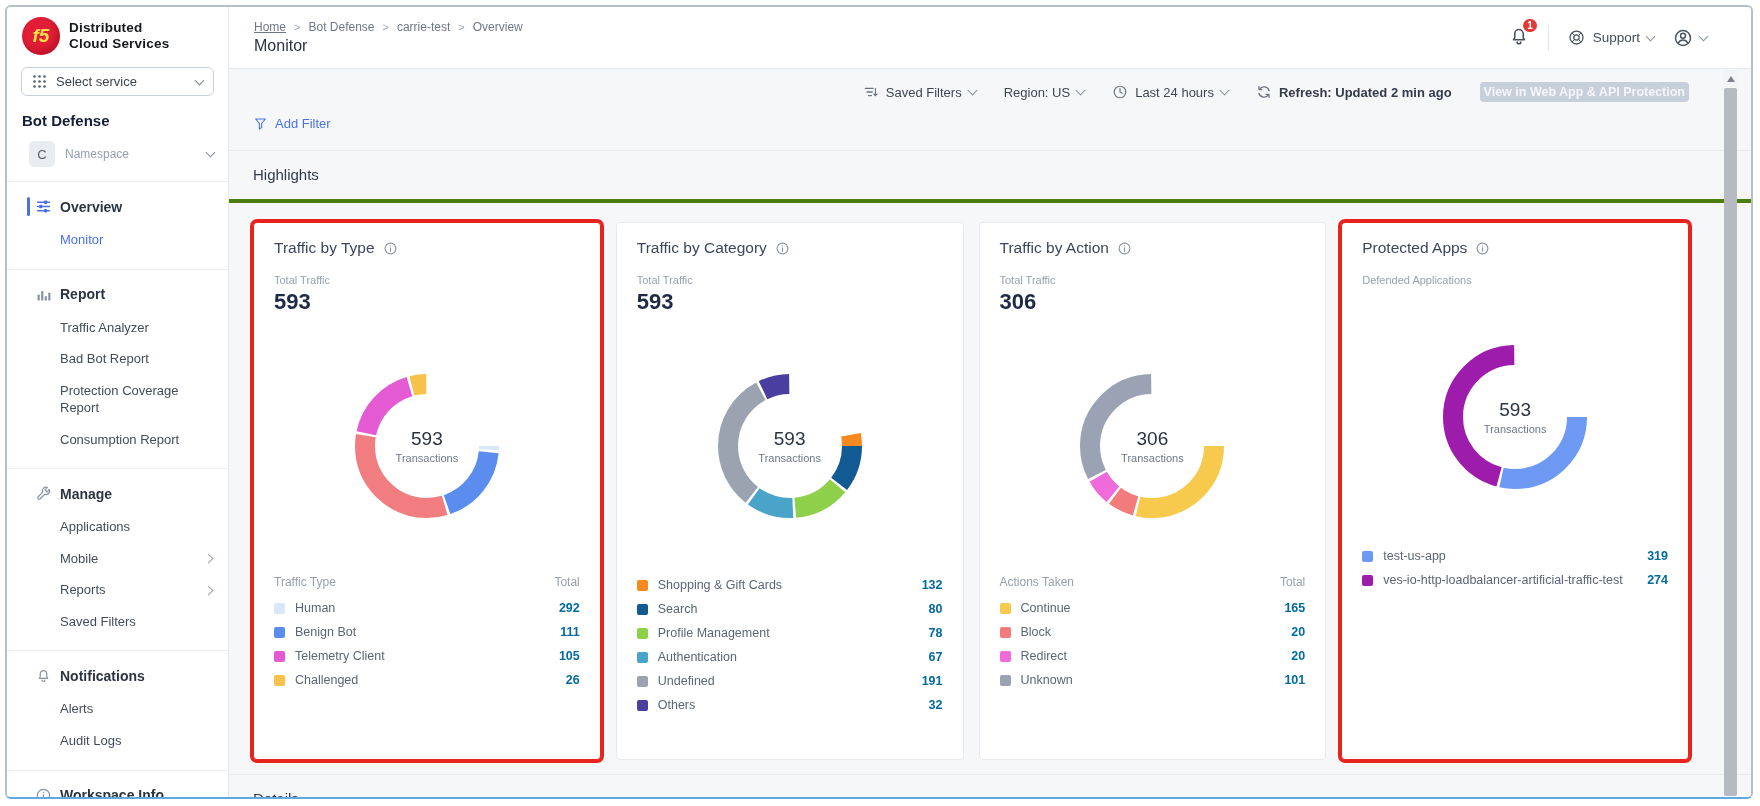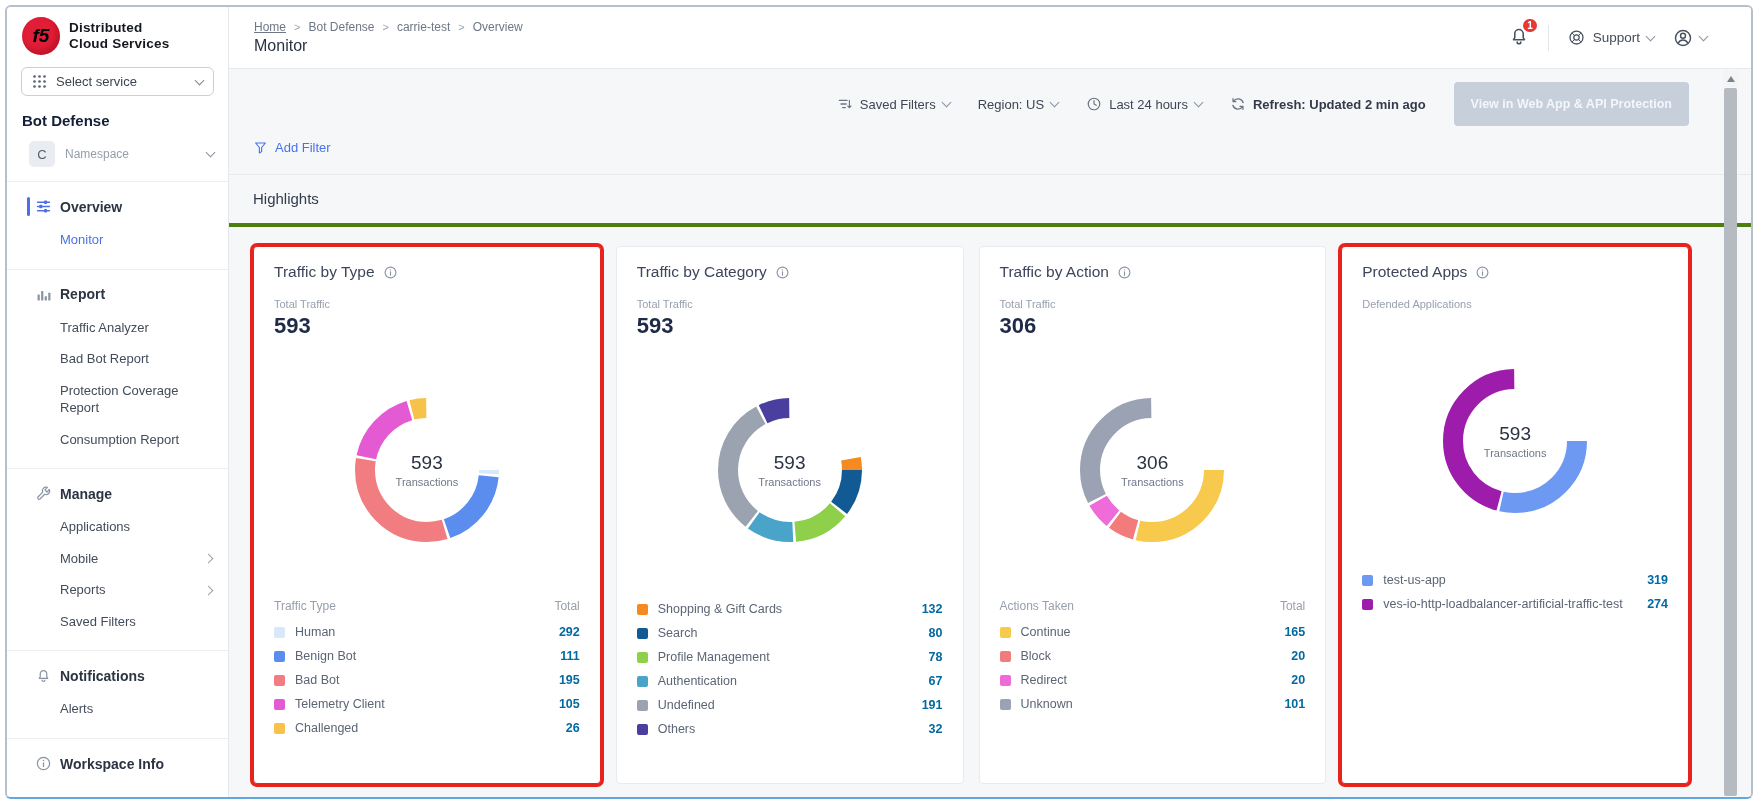--- a/index.html
+++ b/index.html
@@ -12,7 +12,7 @@
   .sidebar { position:absolute; left:0; top:0; bottom:0; width:222px; background:#fff;
              border-right:1px solid #e4e7ec; z-index:2; }
   .logo-row { display:flex; align-items:center; gap:9px; padding:10px 14px 6px 15px; }
-  .f5-ball { width:38px; height:38px; border-radius:50%; background:#e21d38; color:#000000;
+  .f5-ball { width:38px; height:38px; border-radius:50%; background:#e21d38; color:#fde047;
              display:flex; align-items:center; justify-content:center;
              font-style:italic; font-weight:800; font-size:19px; box-shadow:inset -3px -4px 6px rgba(120,0,10,.35); }
   .brand-name { font-size:13.5px; font-weight:800; color:#15181d; line-height:1.18; letter-spacing:.2px; }

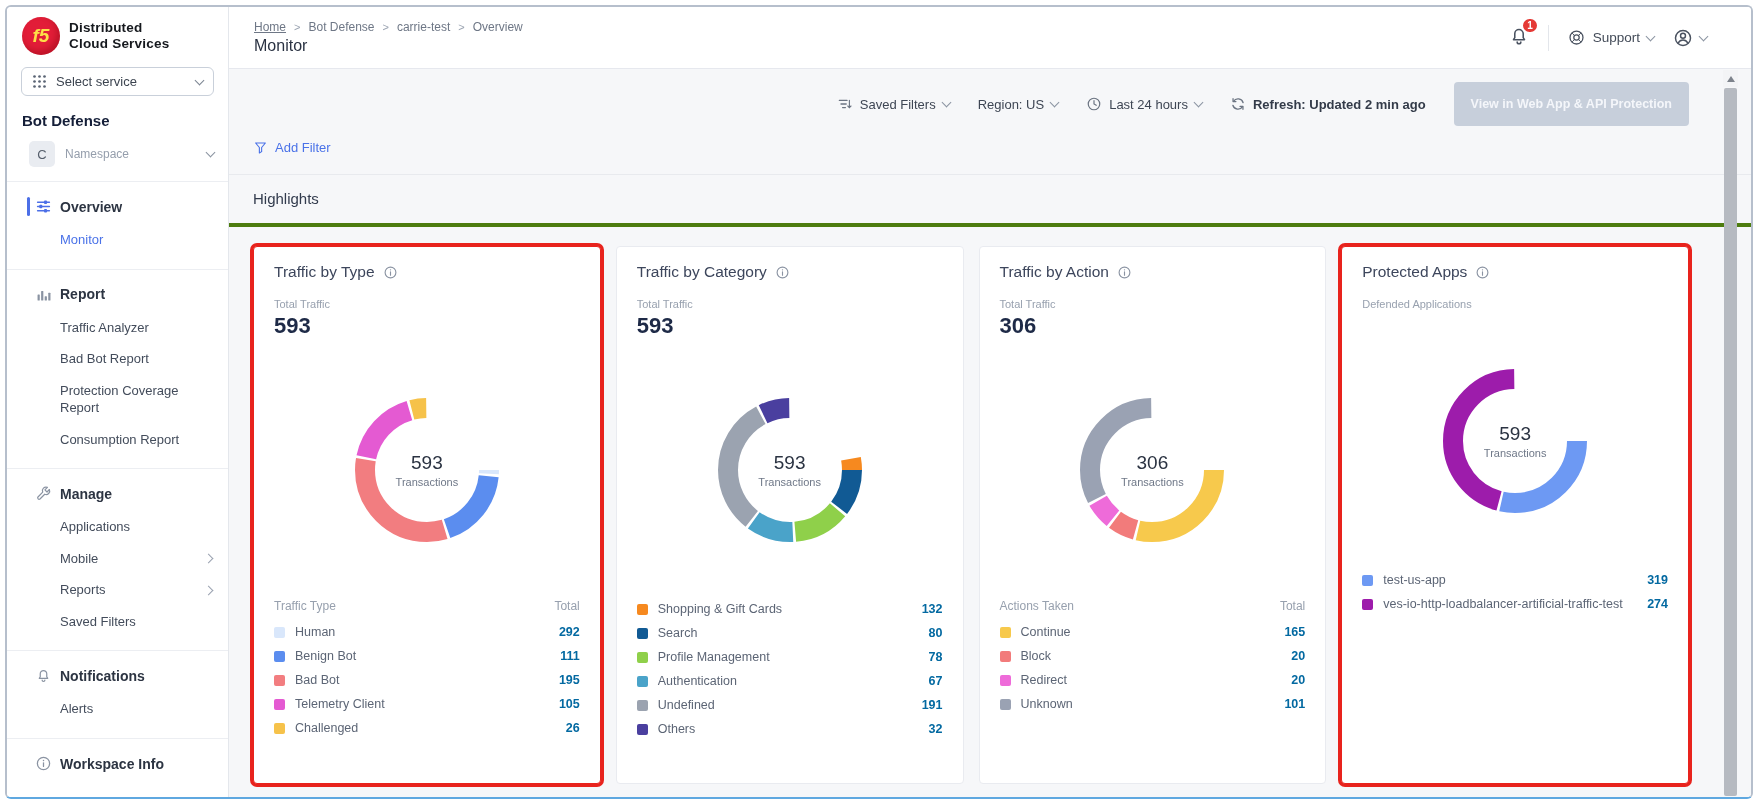--- a/index.html
+++ b/index.html
@@ -65,7 +65,7 @@
   .tb-item .icon { width:16px; height:16px; color:#6b7482; display:inline-flex; }
   .tb-item .chev { color:#8b94a2; }
   .tb-item.refresh { font-weight:700; color:#333b49;text-align:right; }
-  .view-btn { height:44px; padding:0 17px; background:#c7cfdb; border:none; border-radius:4px;
+  .view-btn { height:20px; padding:0 4px; background:#c7cfdb; border:none; border-radius:4px;
               color:#f4f6fa; font-size:12.5px; font-weight:600; cursor:default; }
 
   .addfilter-row { padding:2px 24px 15px; border-bottom:1px solid #e8eaee; }

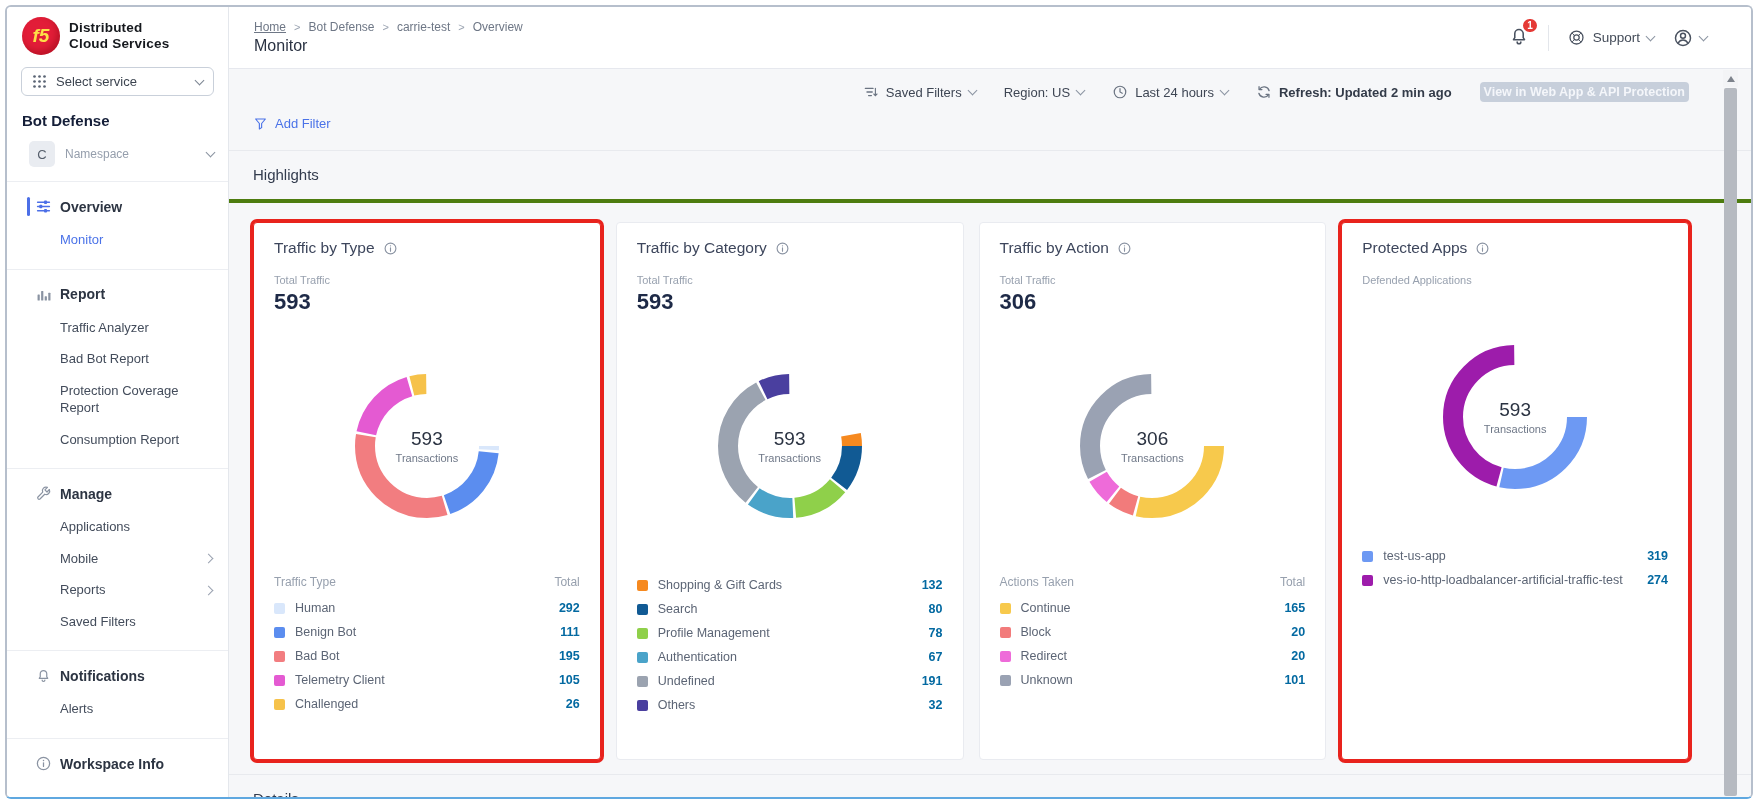--- a/index.html
+++ b/index.html
@@ -386,11 +386,6 @@
               <span class="legend-val">111</span>
             </div>
             <div class="legend-row">
-              <span class="swatch" style="background: rgb(242, 125, 128);"></span>
-              <span>Bad Bot</span>
-              <span class="legend-val">195</span>
-            </div>
-            <div class="legend-row">
               <span class="swatch" style="background: rgb(228, 90, 210);"></span>
               <span>Telemetry Client</span>
               <span class="legend-val">105</span>

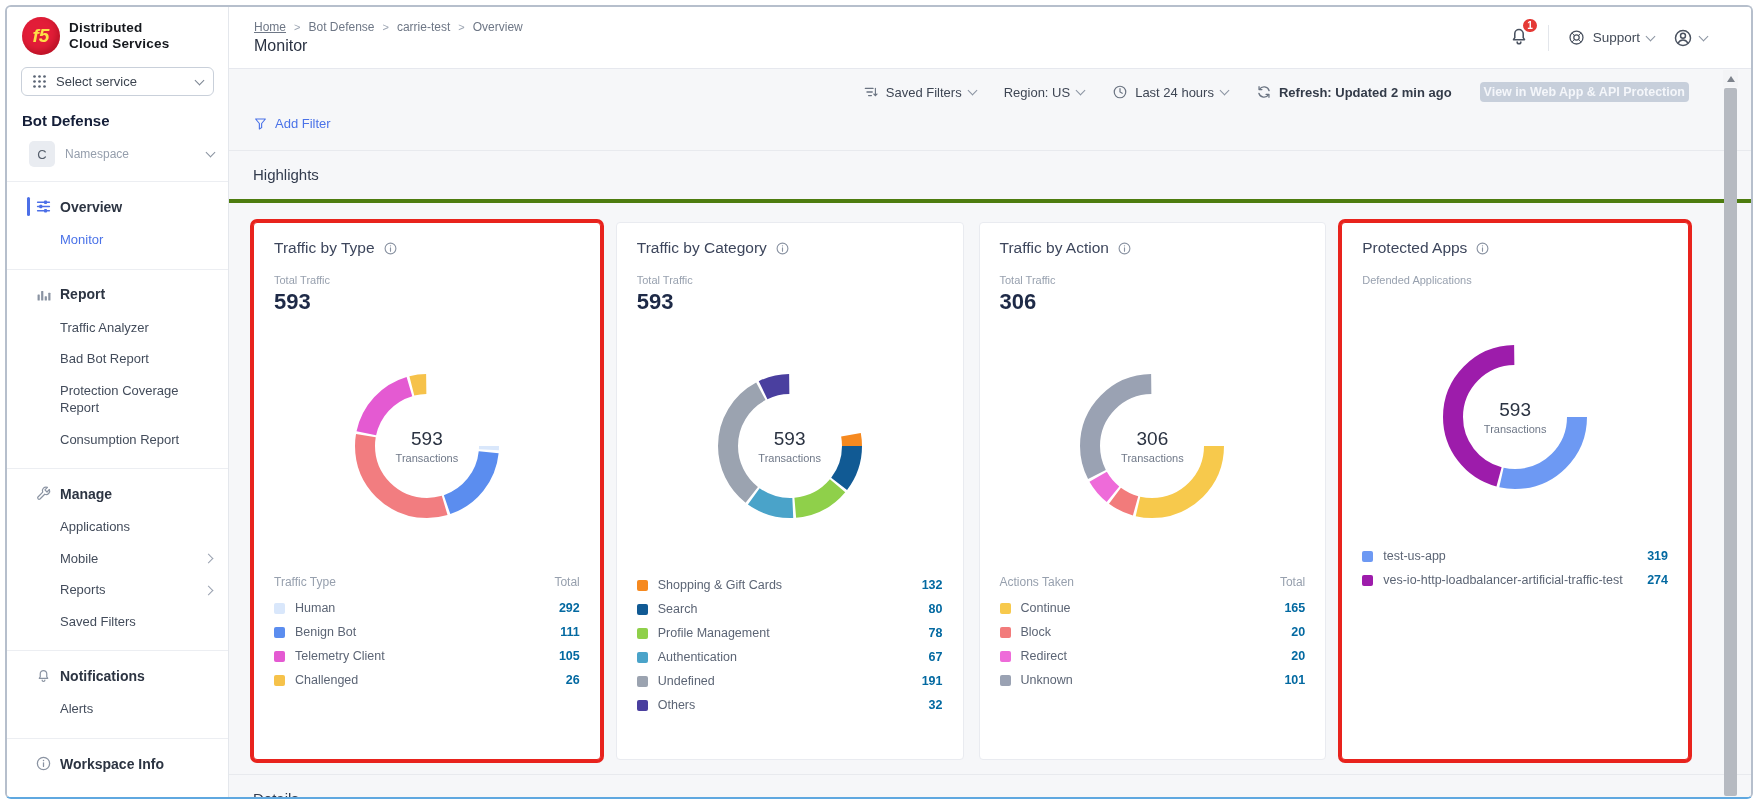--- a/index.html
+++ b/index.html
@@ -225,6 +225,9 @@
           </div>
           <div class="nav-item">
             <span>Alerts</span>
+          </div>
+          <div class="nav-item">
+            <span>Audit Logs</span>
           </div>
         </div>
         <div class="nav-section">

